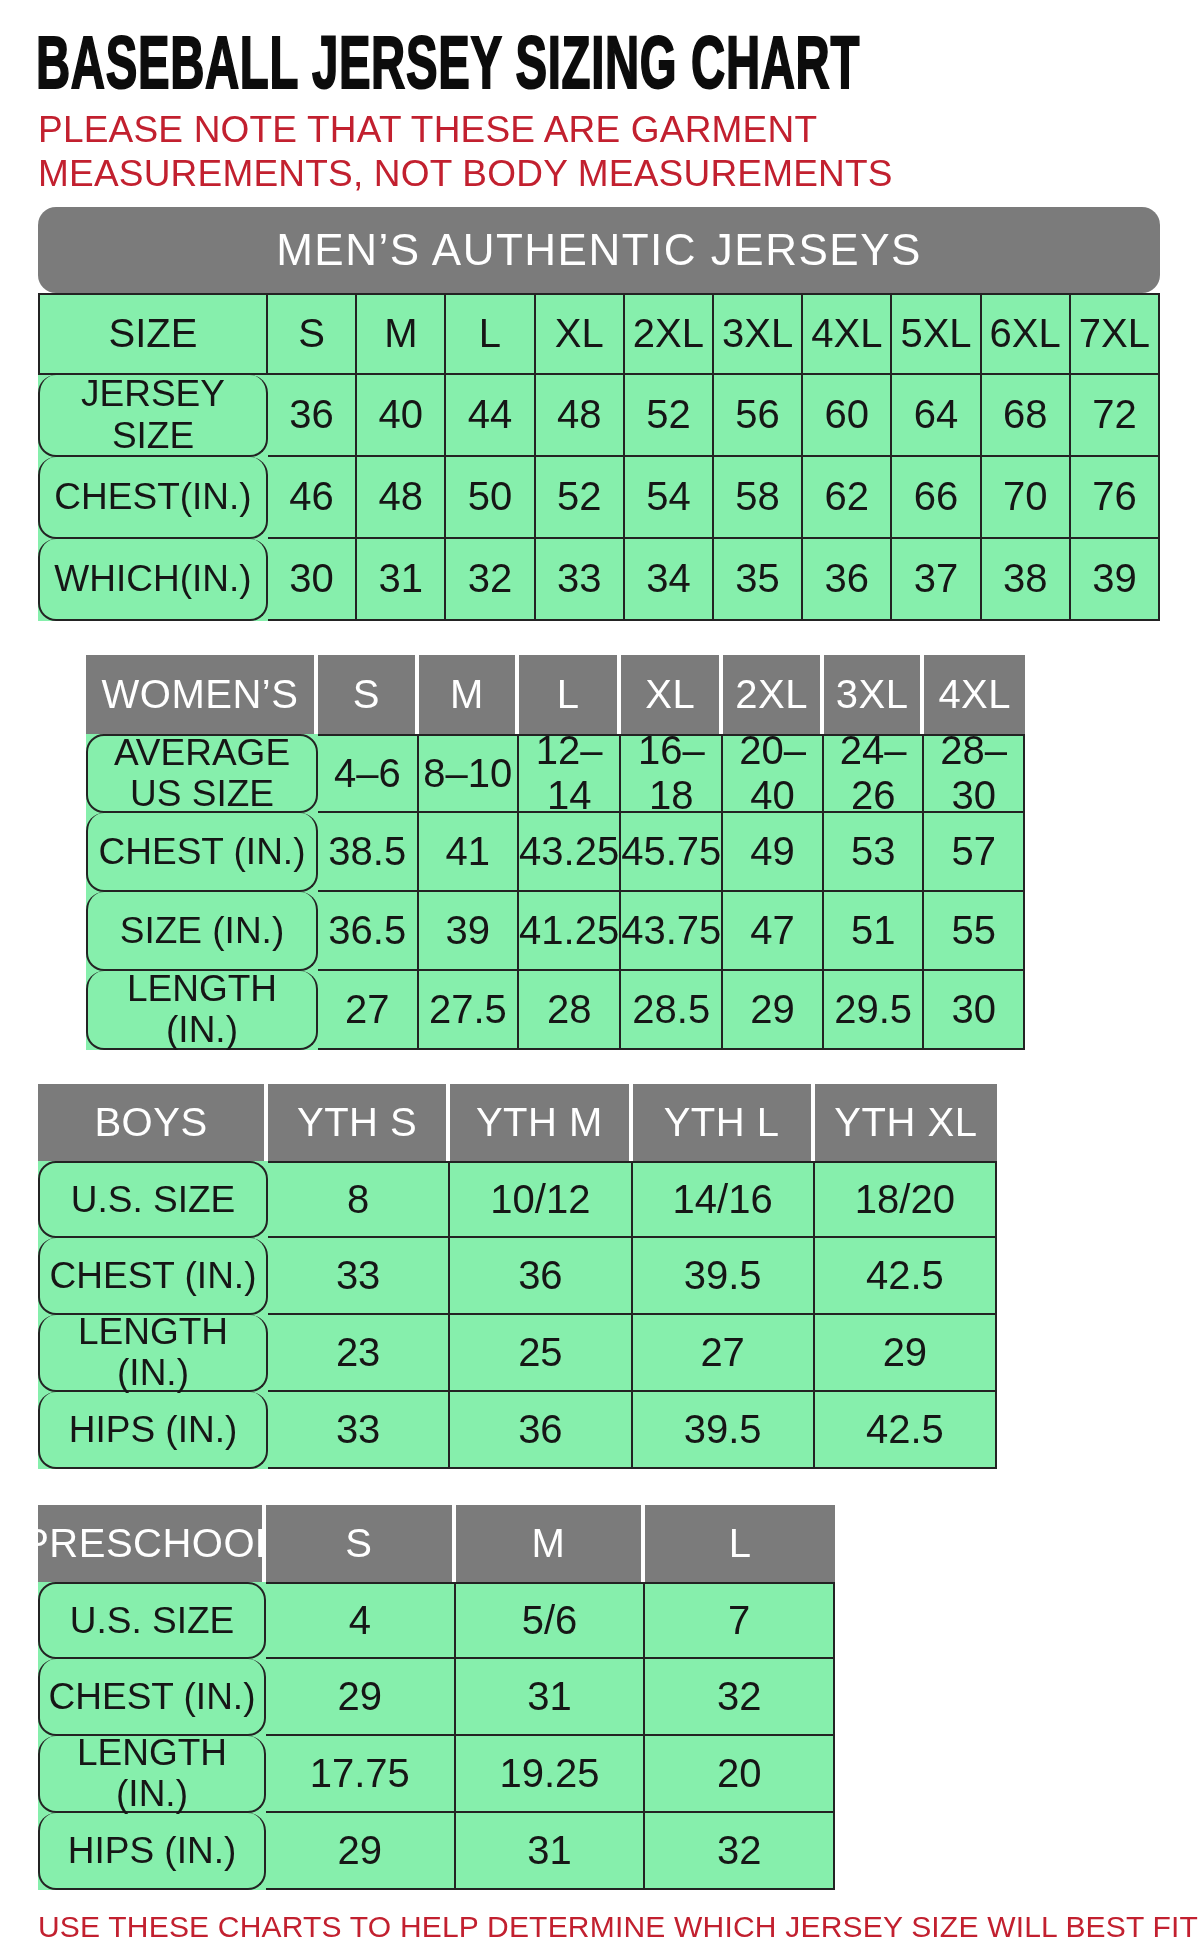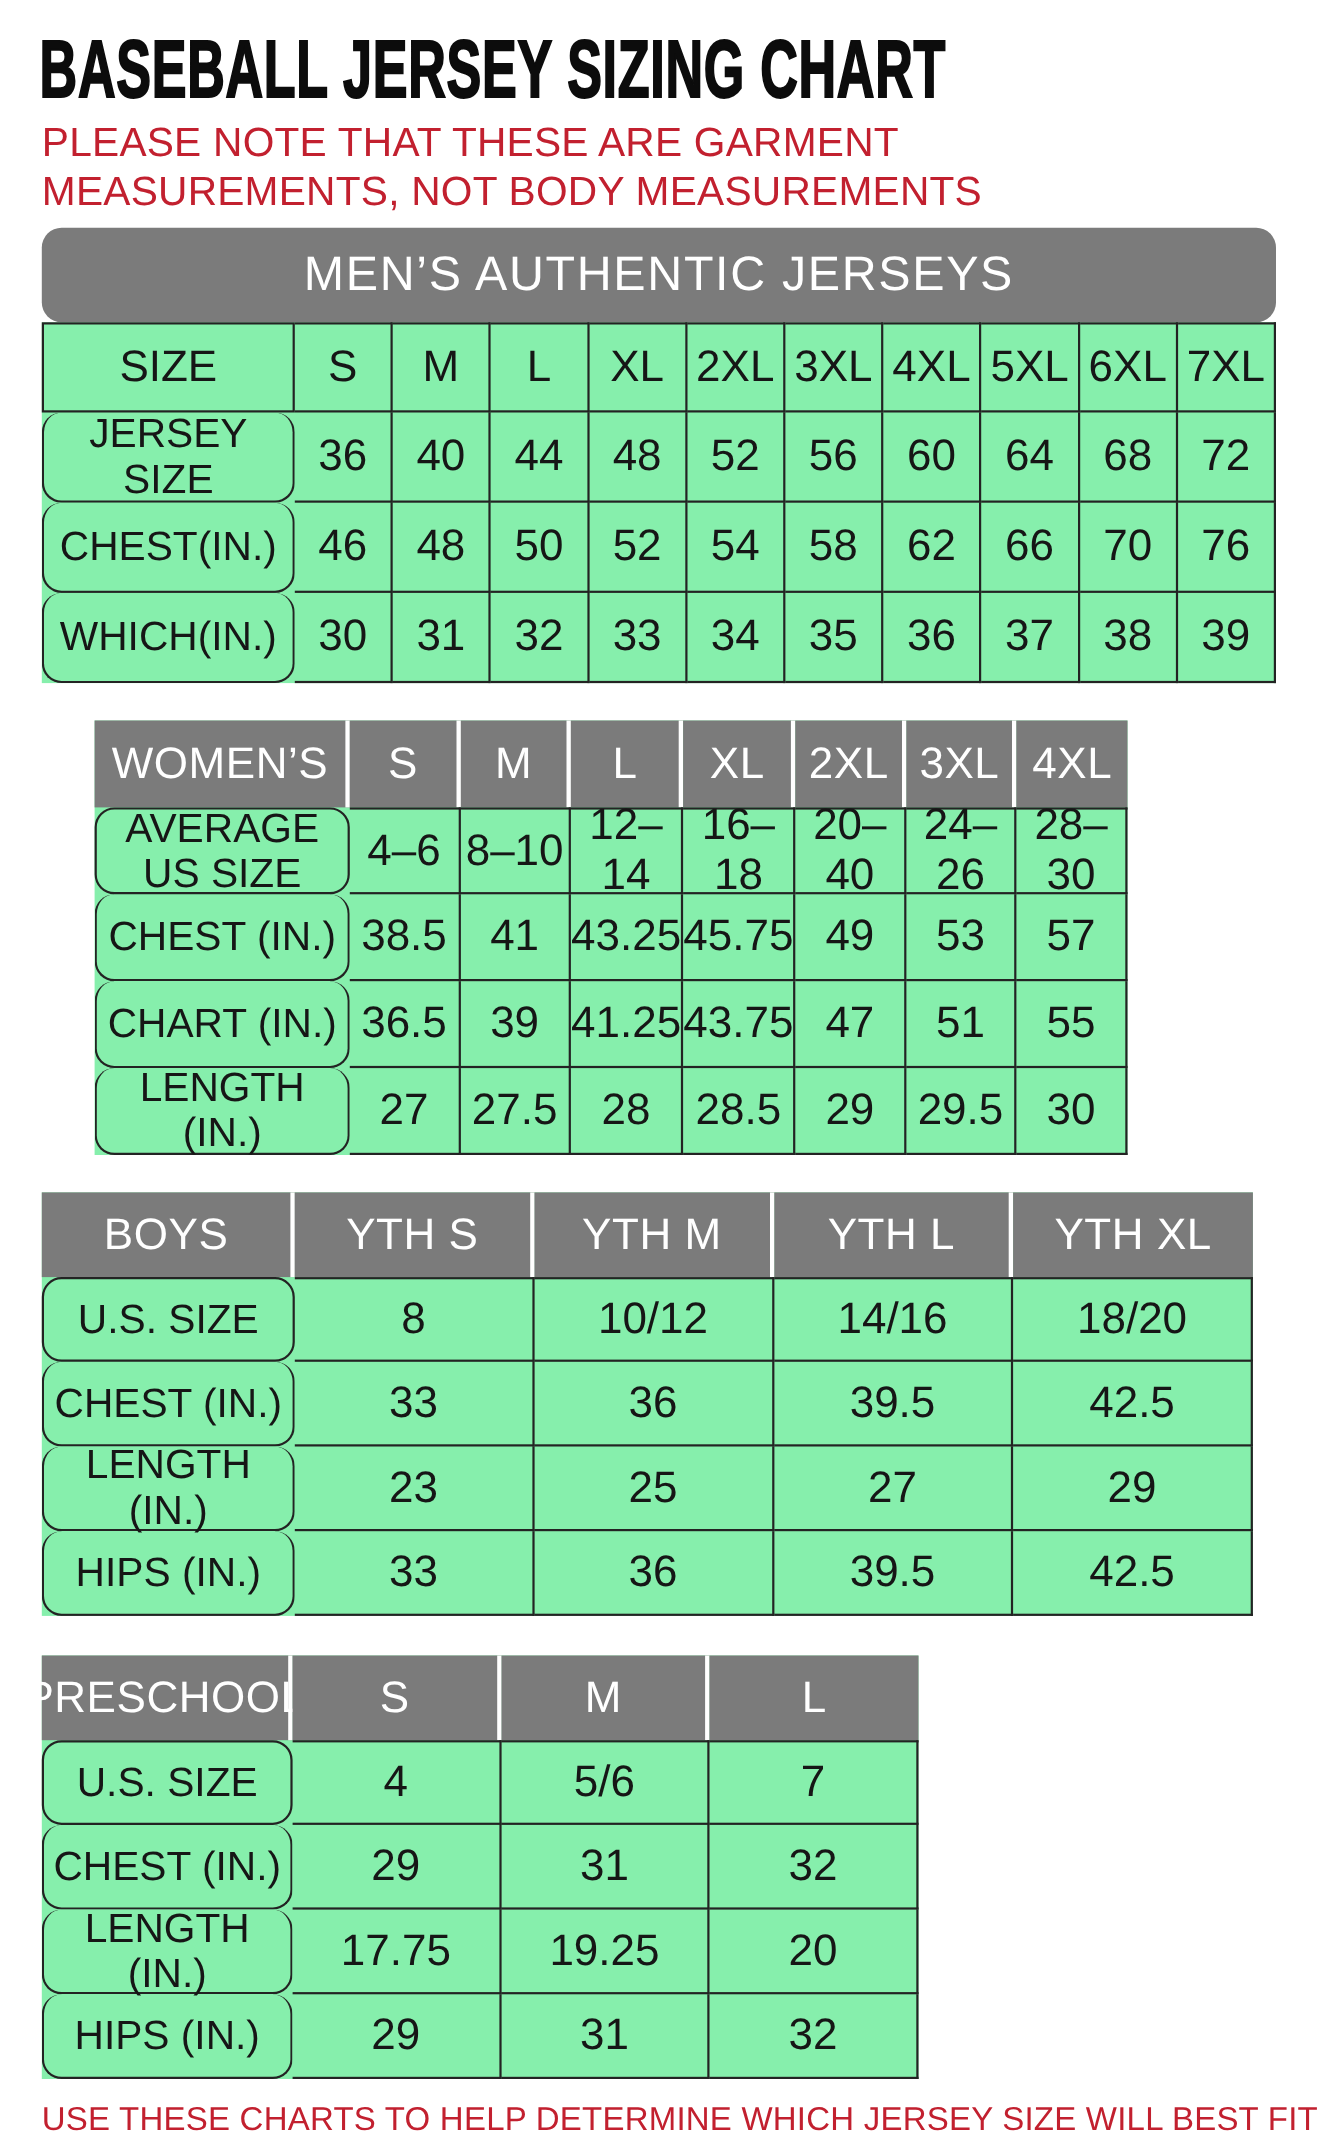--- a/index.html
+++ b/index.html
@@ -146,7 +146,7 @@
           <div class="cell val bordered">49</div>
           <div class="cell val bordered">53</div>
           <div class="cell val bordered">57</div>
-          <div class="cell rowlabel bordered c0">CHART (IN.)</div>
+          <div class="cell rowlabel bordered c0">SIZE (IN.)</div>
           <div class="cell val bordered">36.5</div>
           <div class="cell val bordered">39</div>
           <div class="cell val bordered">41.25</div>

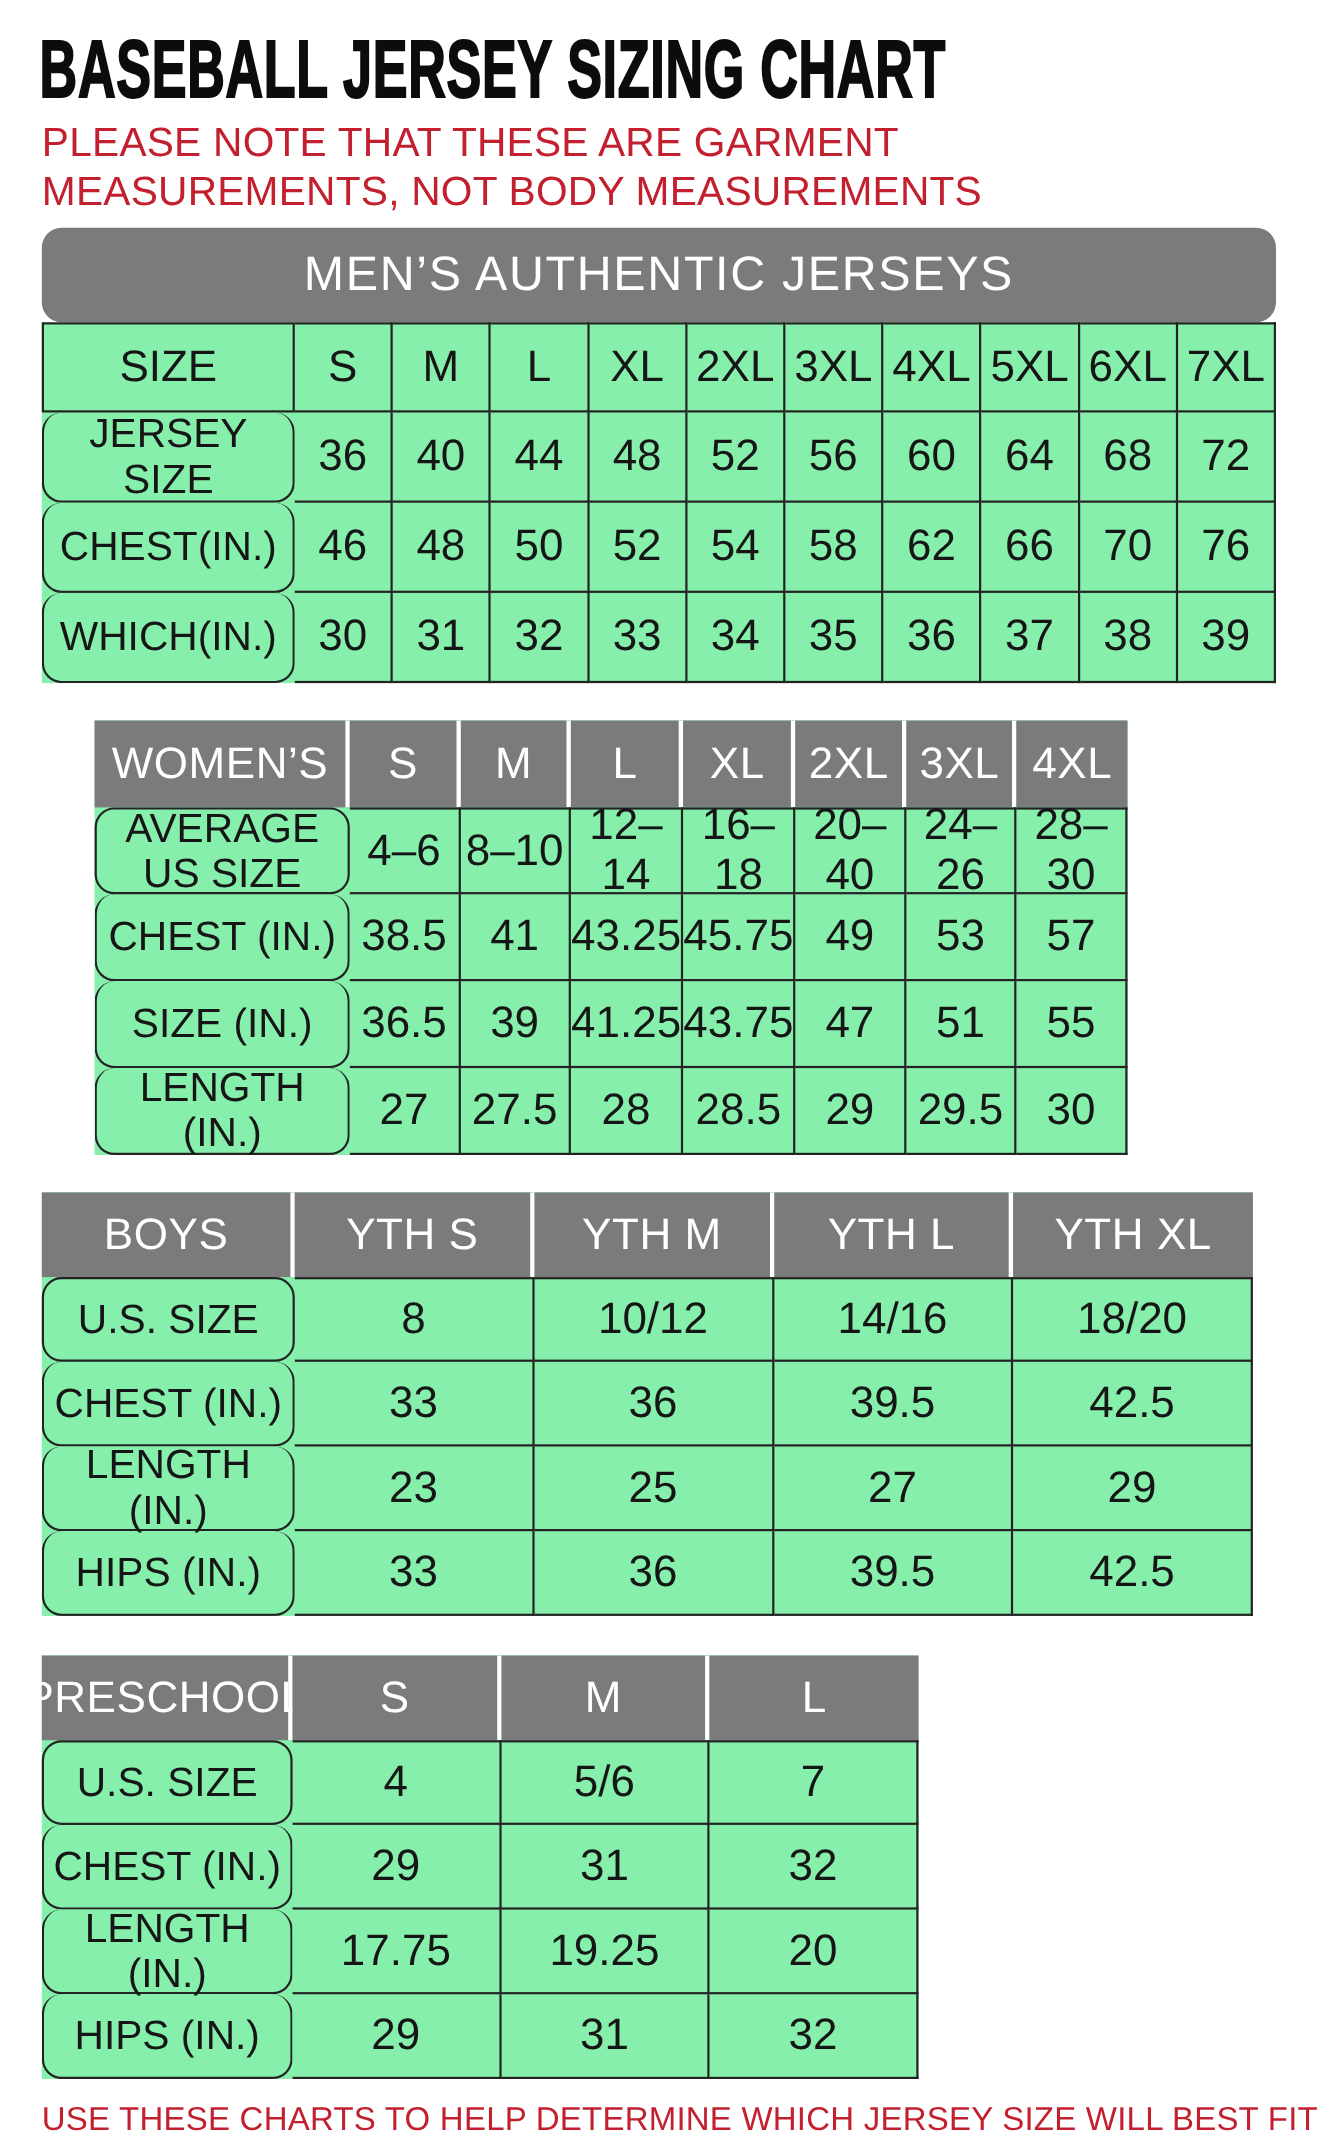--- a/index.html
+++ b/index.html
@@ -31,7 +31,7 @@
   .tb{ margin-left:38px; }
   .tb-mens{ width:1122px; margin-top:10px; }
   .tb-womens{ width:987px; margin-top:34px;padding-left:48px; }
-  .tb-boys{ width:1101px; margin-top:34px; }
+  .tb-boys{ width:959px; margin-top:34px; }
   .tb-preschool{ width:797px; margin-top:36px; }
   .banner{
     height:86px; background:var(--gray); color:#fff;

